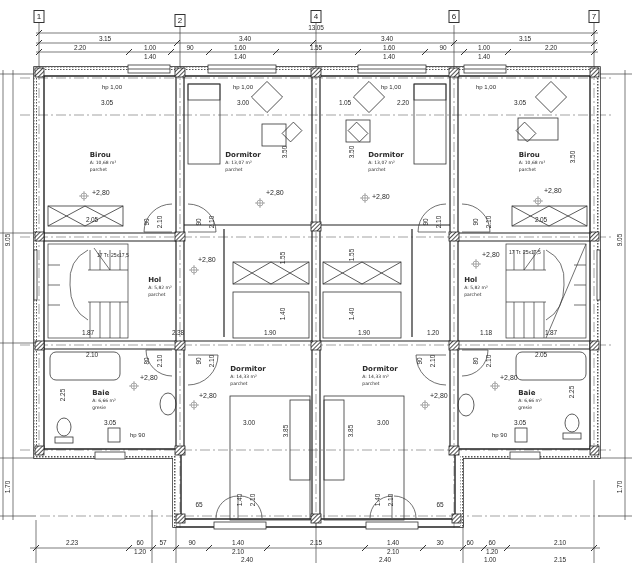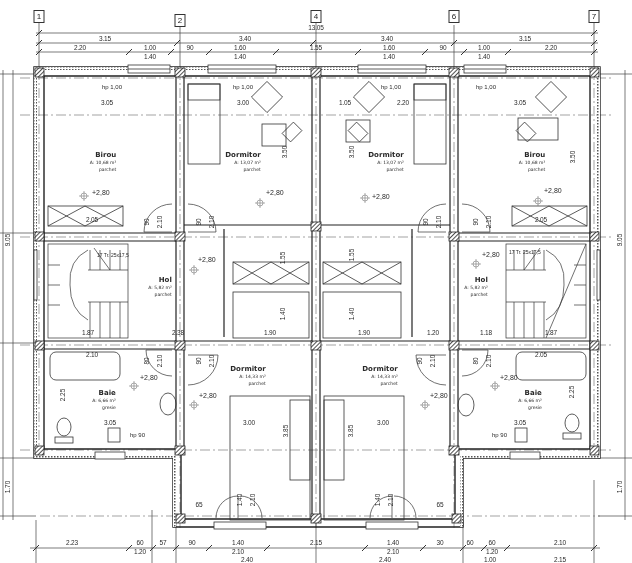--- a/index.html
+++ b/index.html
@@ -9,7 +9,7 @@
   .dim { font-family:"Liberation Sans Narrow","Liberation Sans", sans-serif; font-size:6.5px; transform:translateX(-50%); letter-spacing:-0.2px; }
   .dimv { font-family:"Liberation Sans", sans-serif; font-size:6.5px; transform:translate(-50%,-50%) rotate(-90deg); }
   .axis { position:absolute; width:9px; height:11px; border:1px solid #333; font-size:8px; text-align:center; line-height:11px; background:#fff; transform:translateX(-50%); font-family:"Liberation Sans", sans-serif; }
-  .room { position:absolute; text-align:right; transform:translateX(-50%); }
+  .room { position:absolute; text-align:left; transform:translateX(-50%); }
   .room .name { font-size:7px; font-weight:bold; display:block; }
   .room .area { font-size:4.5px; display:block; margin-top:2px; }
   .room .fin { font-size:4.5px; display:block; margin-top:2px; }

